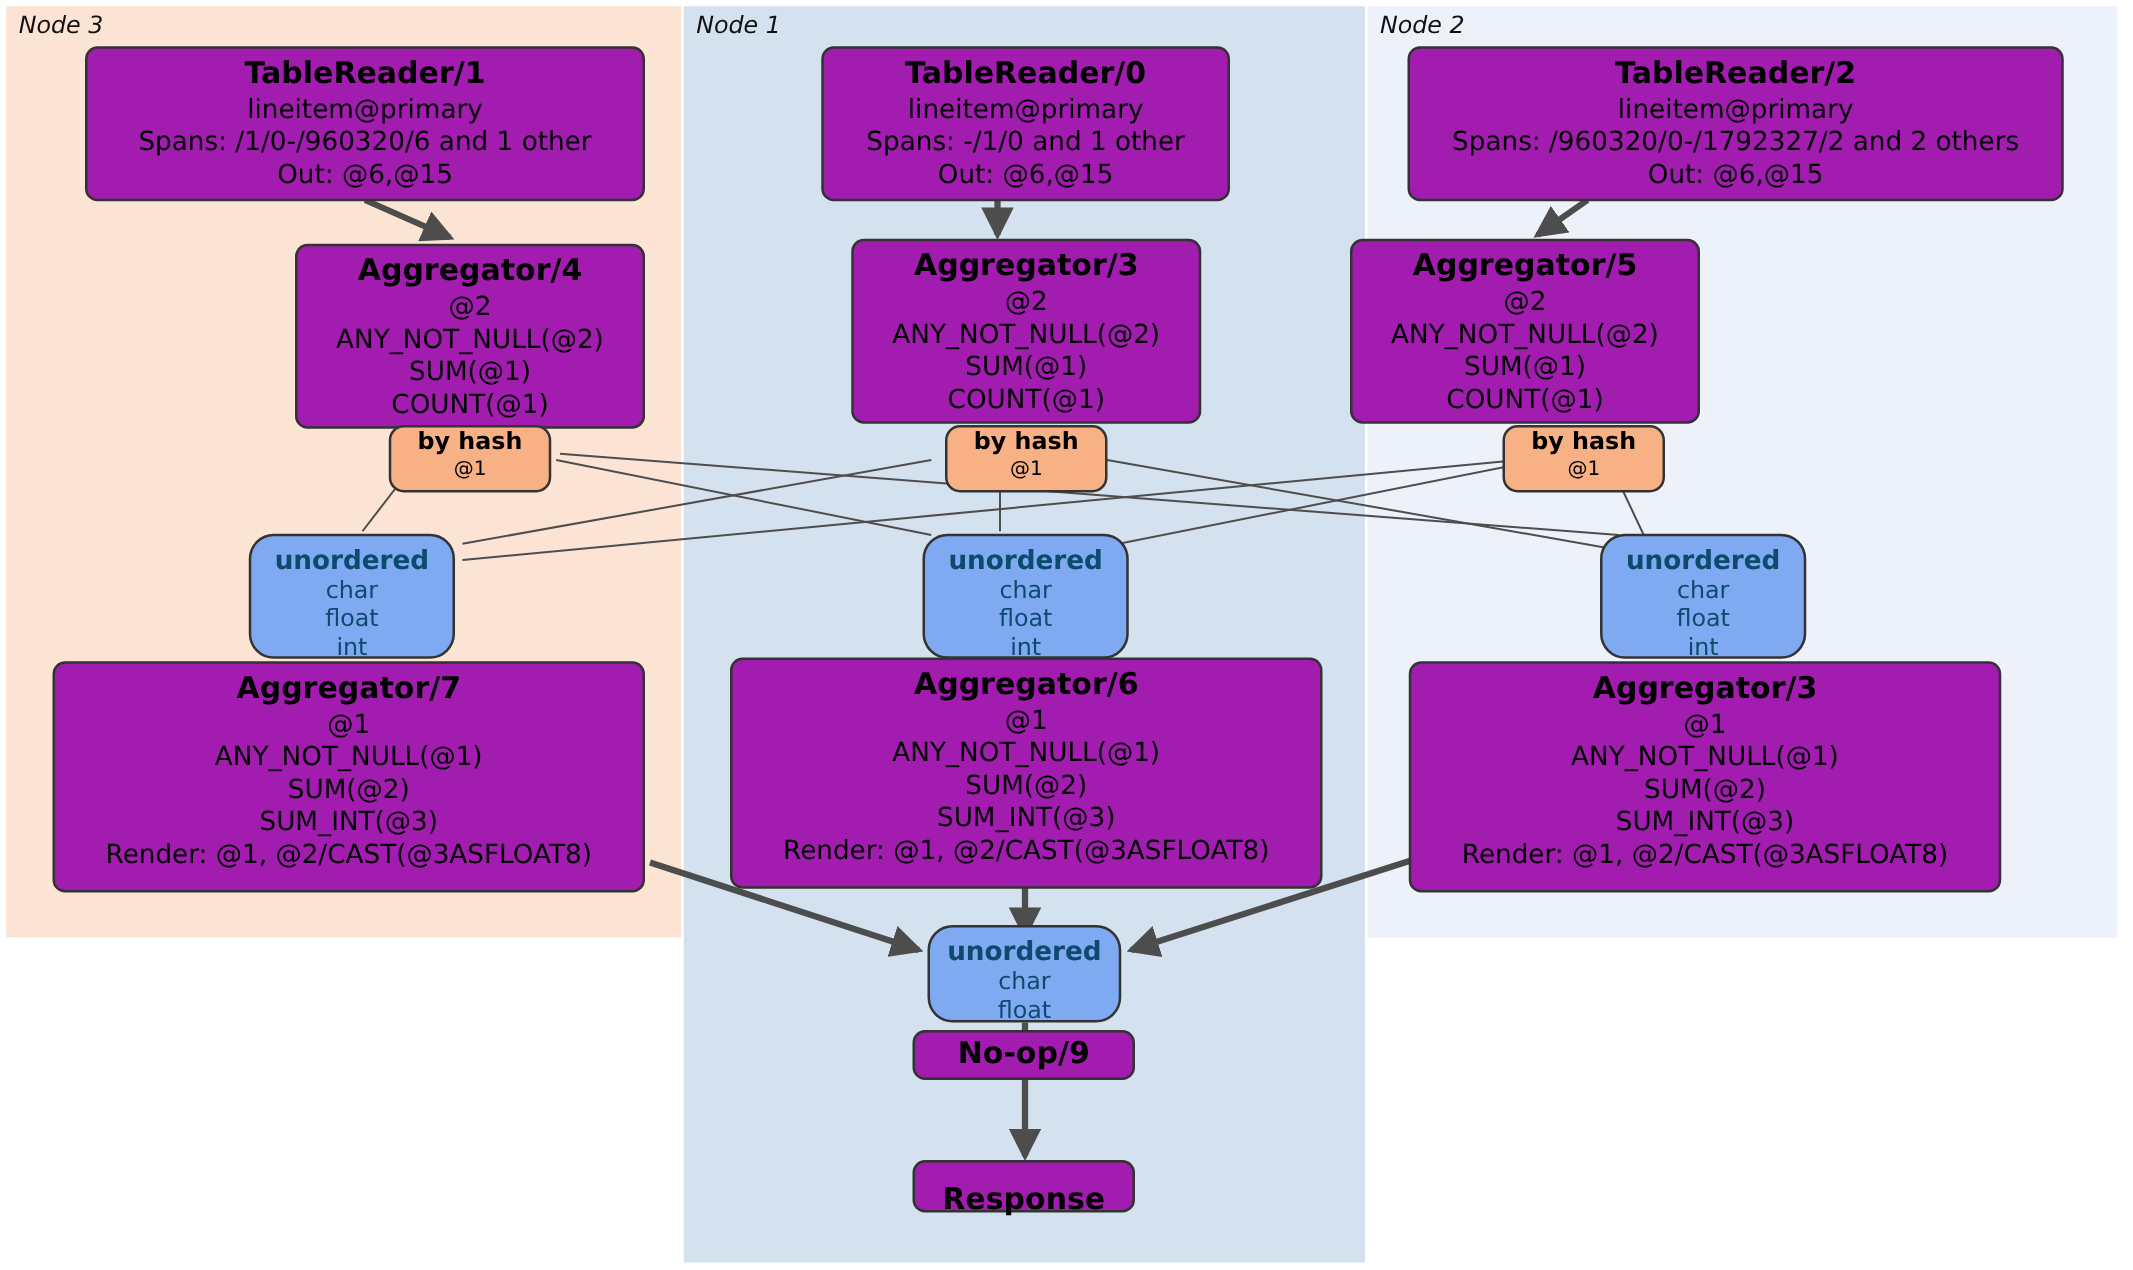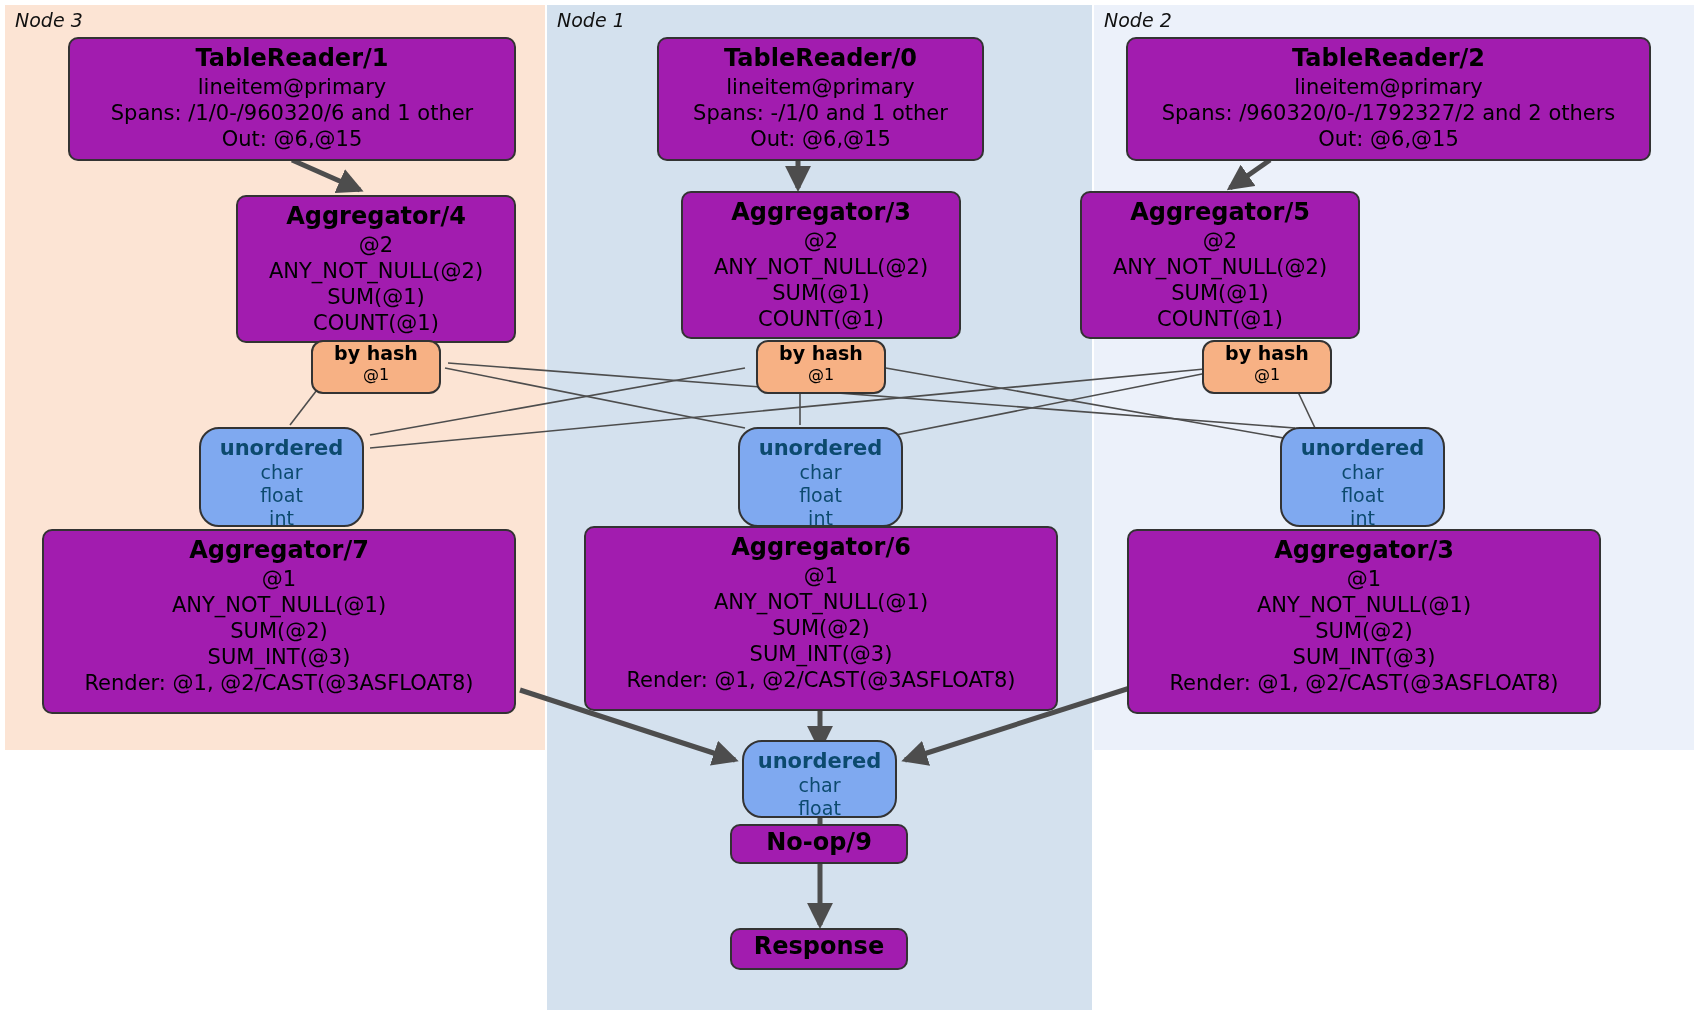--- a/index.html
+++ b/index.html
@@ -298,7 +298,7 @@
       <div class="title">No-op/9</div>
     </div>
 
-    <div class="proc compact" style="left:730px; top:928px; width:178px; height:42px; padding-top:2px;">
+    <div class="proc compact" style="left:730px; top:928px; width:178px; height:42px; padding-top:15px;">
       <div class="title">Response</div>
     </div>
 

